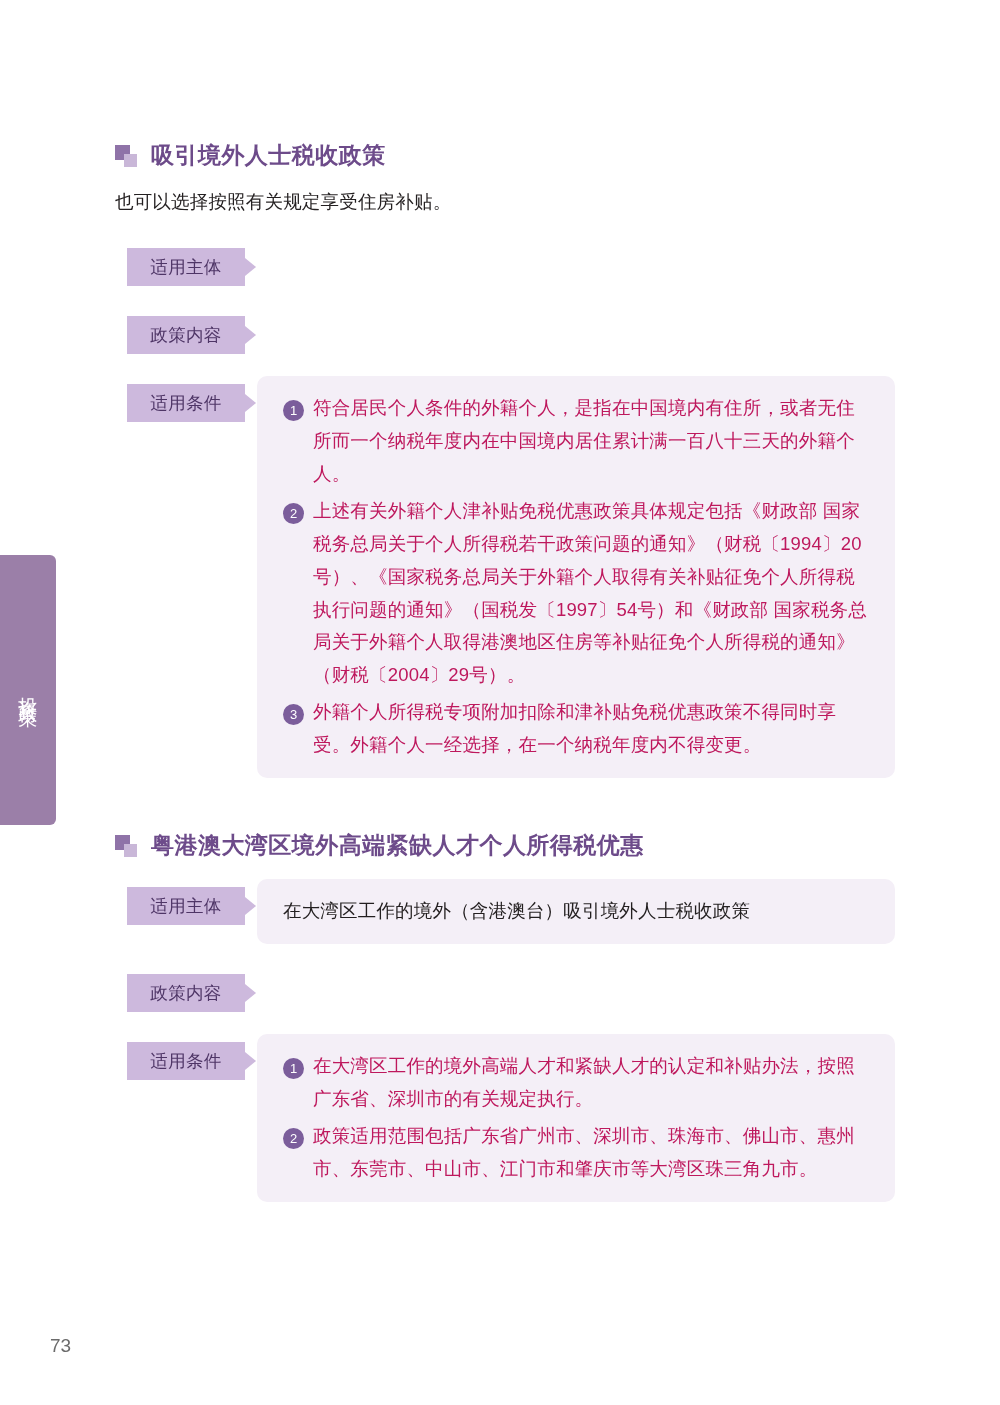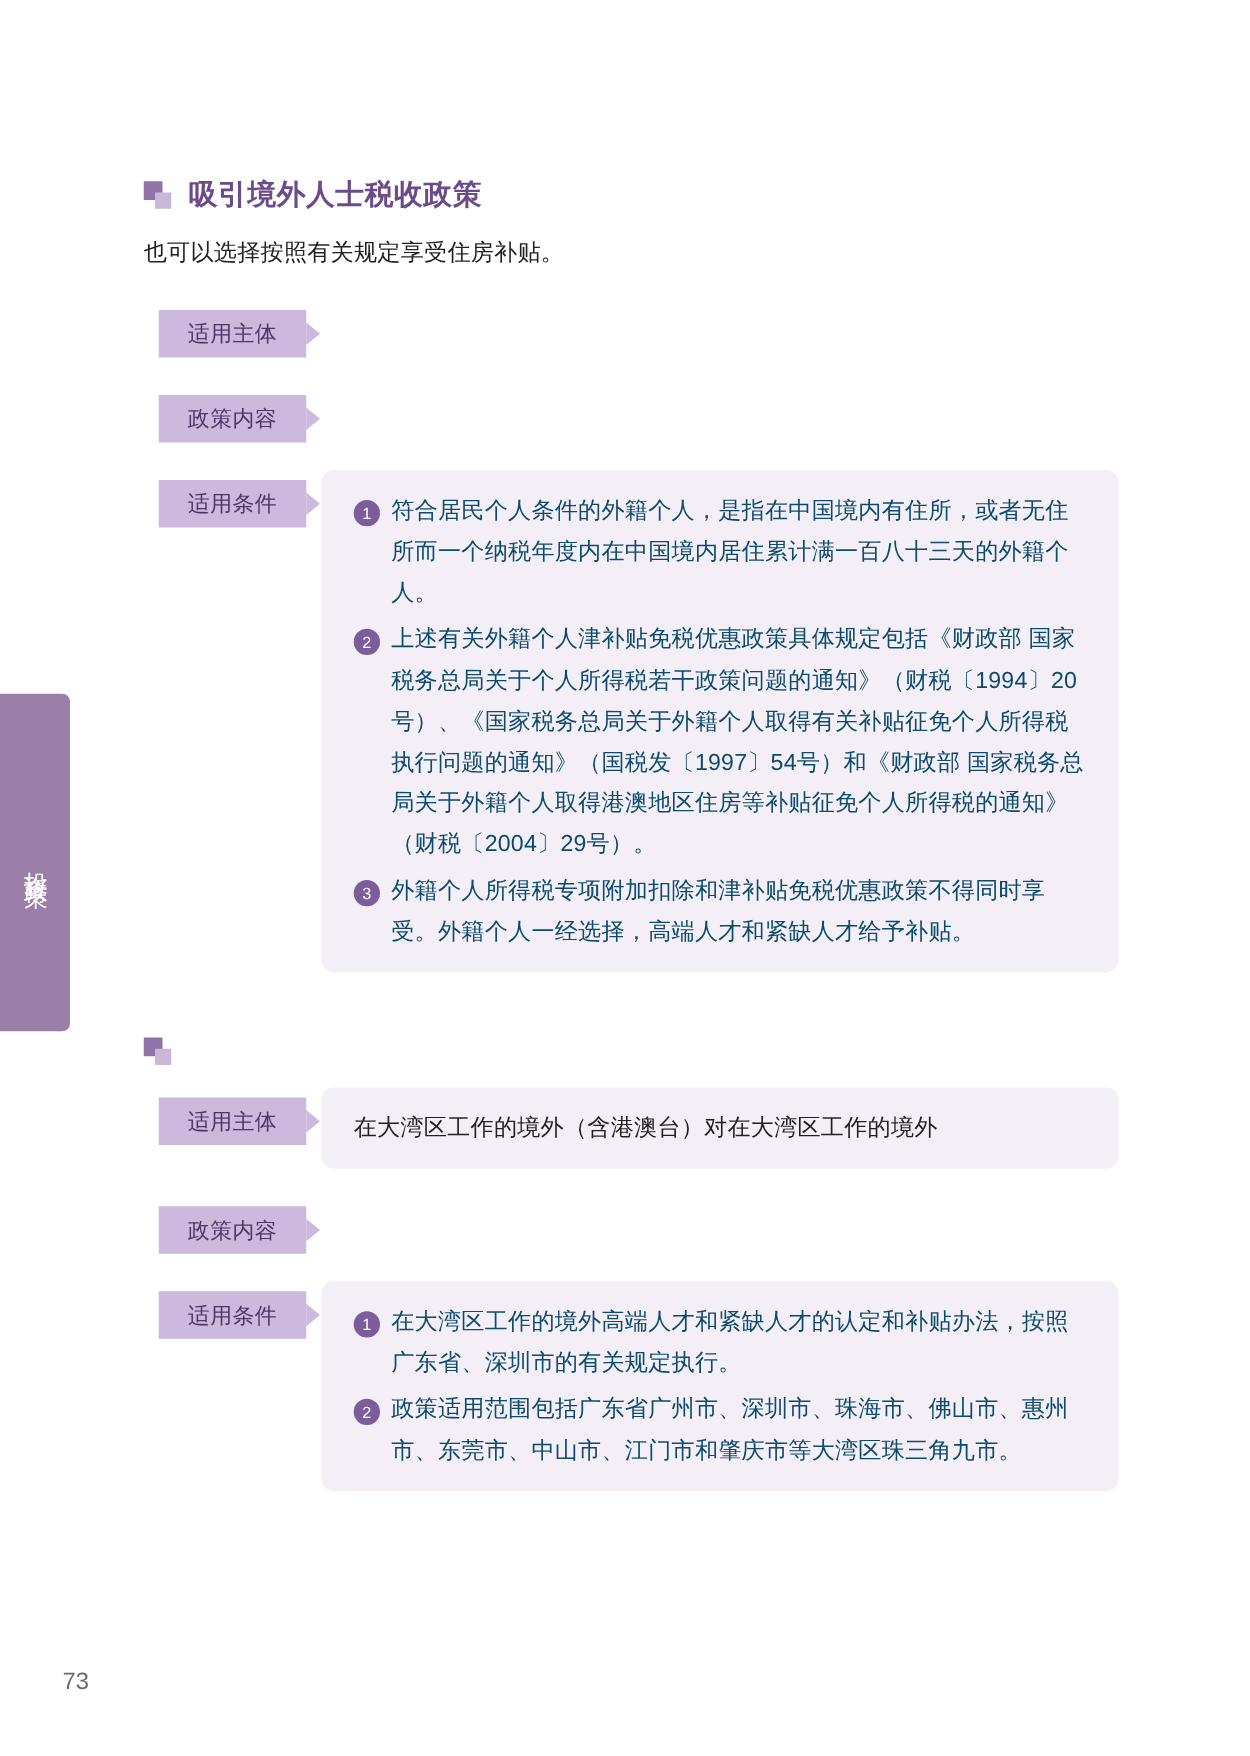--- a/index.html
+++ b/index.html
@@ -177,7 +177,7 @@
     font-size: 18.5px;
     line-height: 1.78;
     letter-spacing: 0.01em;
-    color: #0c4a6e;
+    color: #be185d;
   }
 
   .gap-large { height: 30px; }

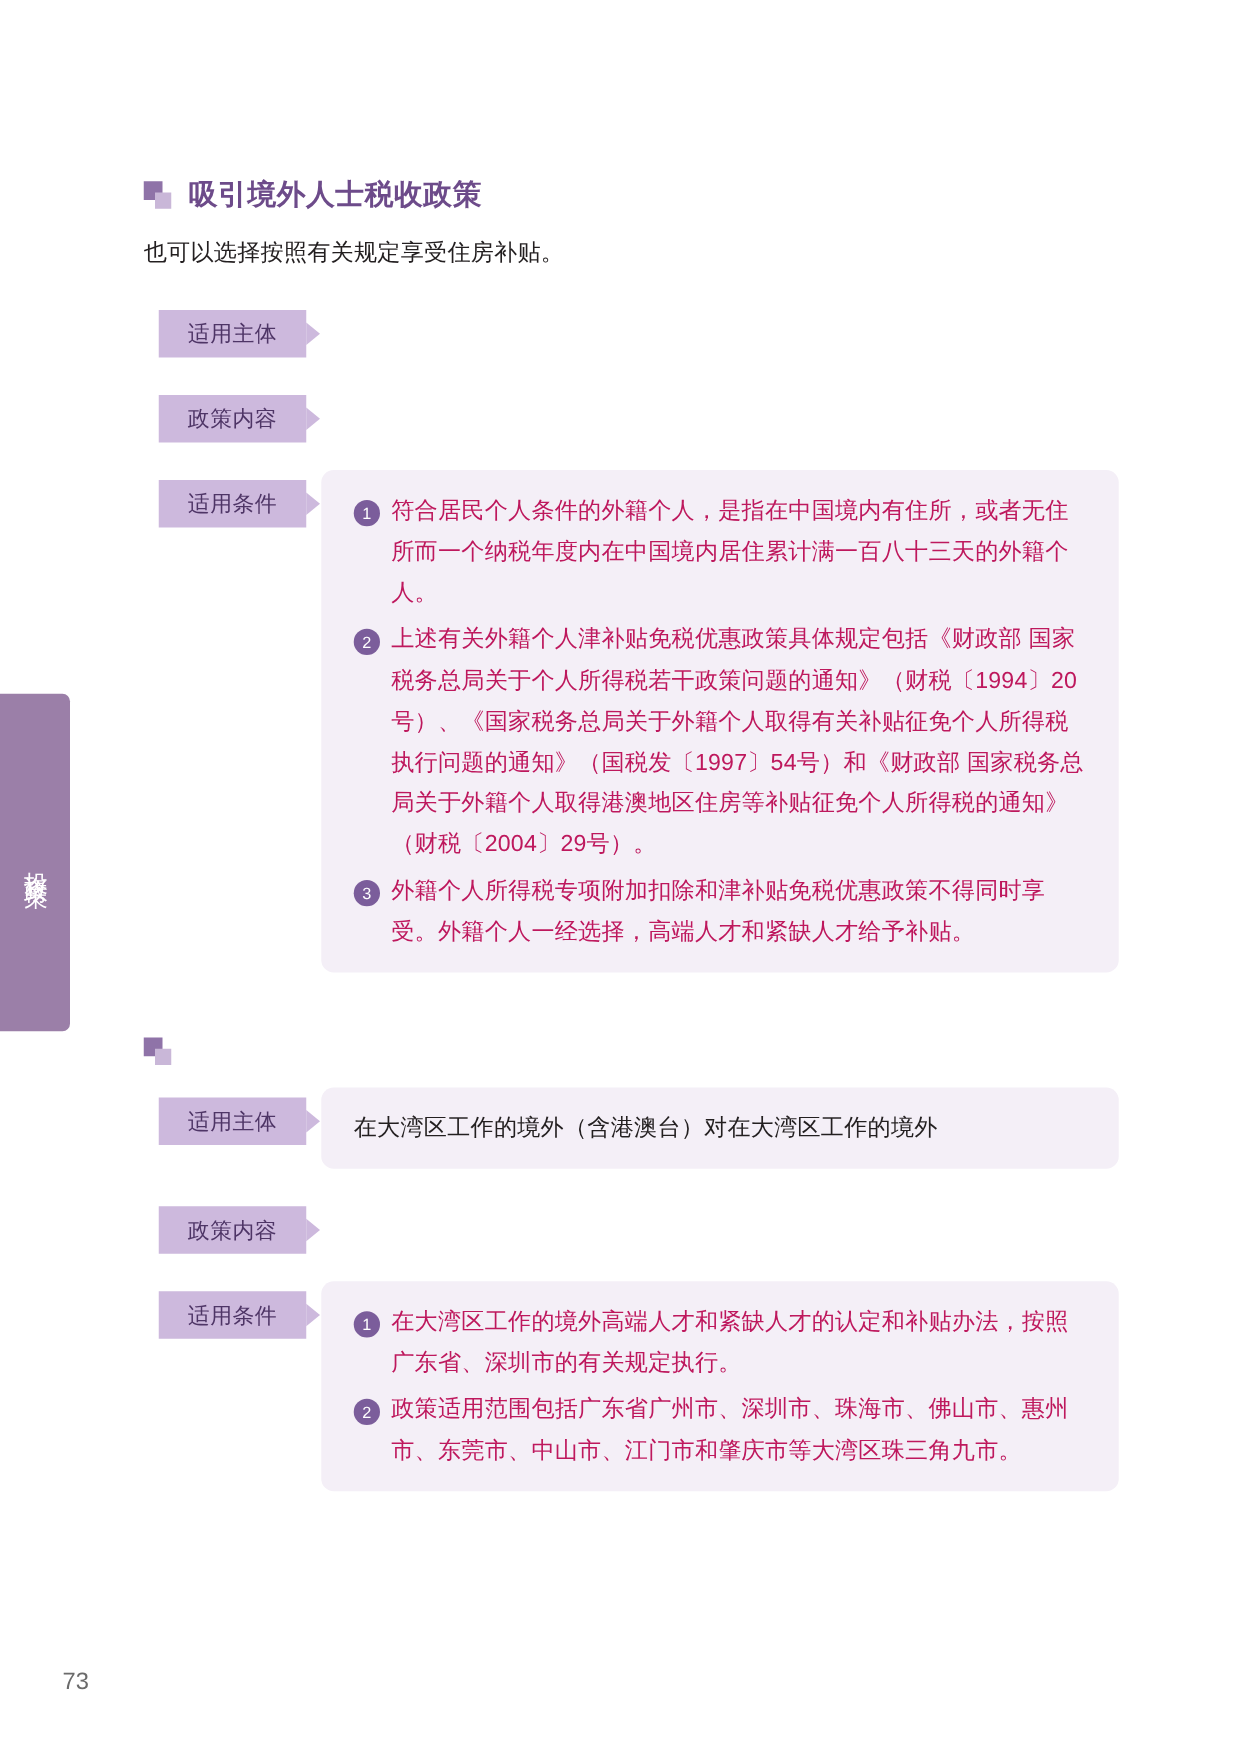--- a/index.html
+++ b/index.html
@@ -240,7 +240,7 @@
               </li>
               <li>
                 <span class="num-badge">3</span>
-                <span class="num-text">外籍个人所得税专项附加扣除和津补贴免税优惠政策不得同时享受。外籍个人一经选择，高端人才和紧缺人才给予补贴。</span>
+                <span class="num-text">外籍个人所得税专项附加扣除和津补贴免税优惠政策不得同时享受。外籍个人一经选择，在一个纳税年度内不得变更。</span>
               </li>
             </ol>
           </div>

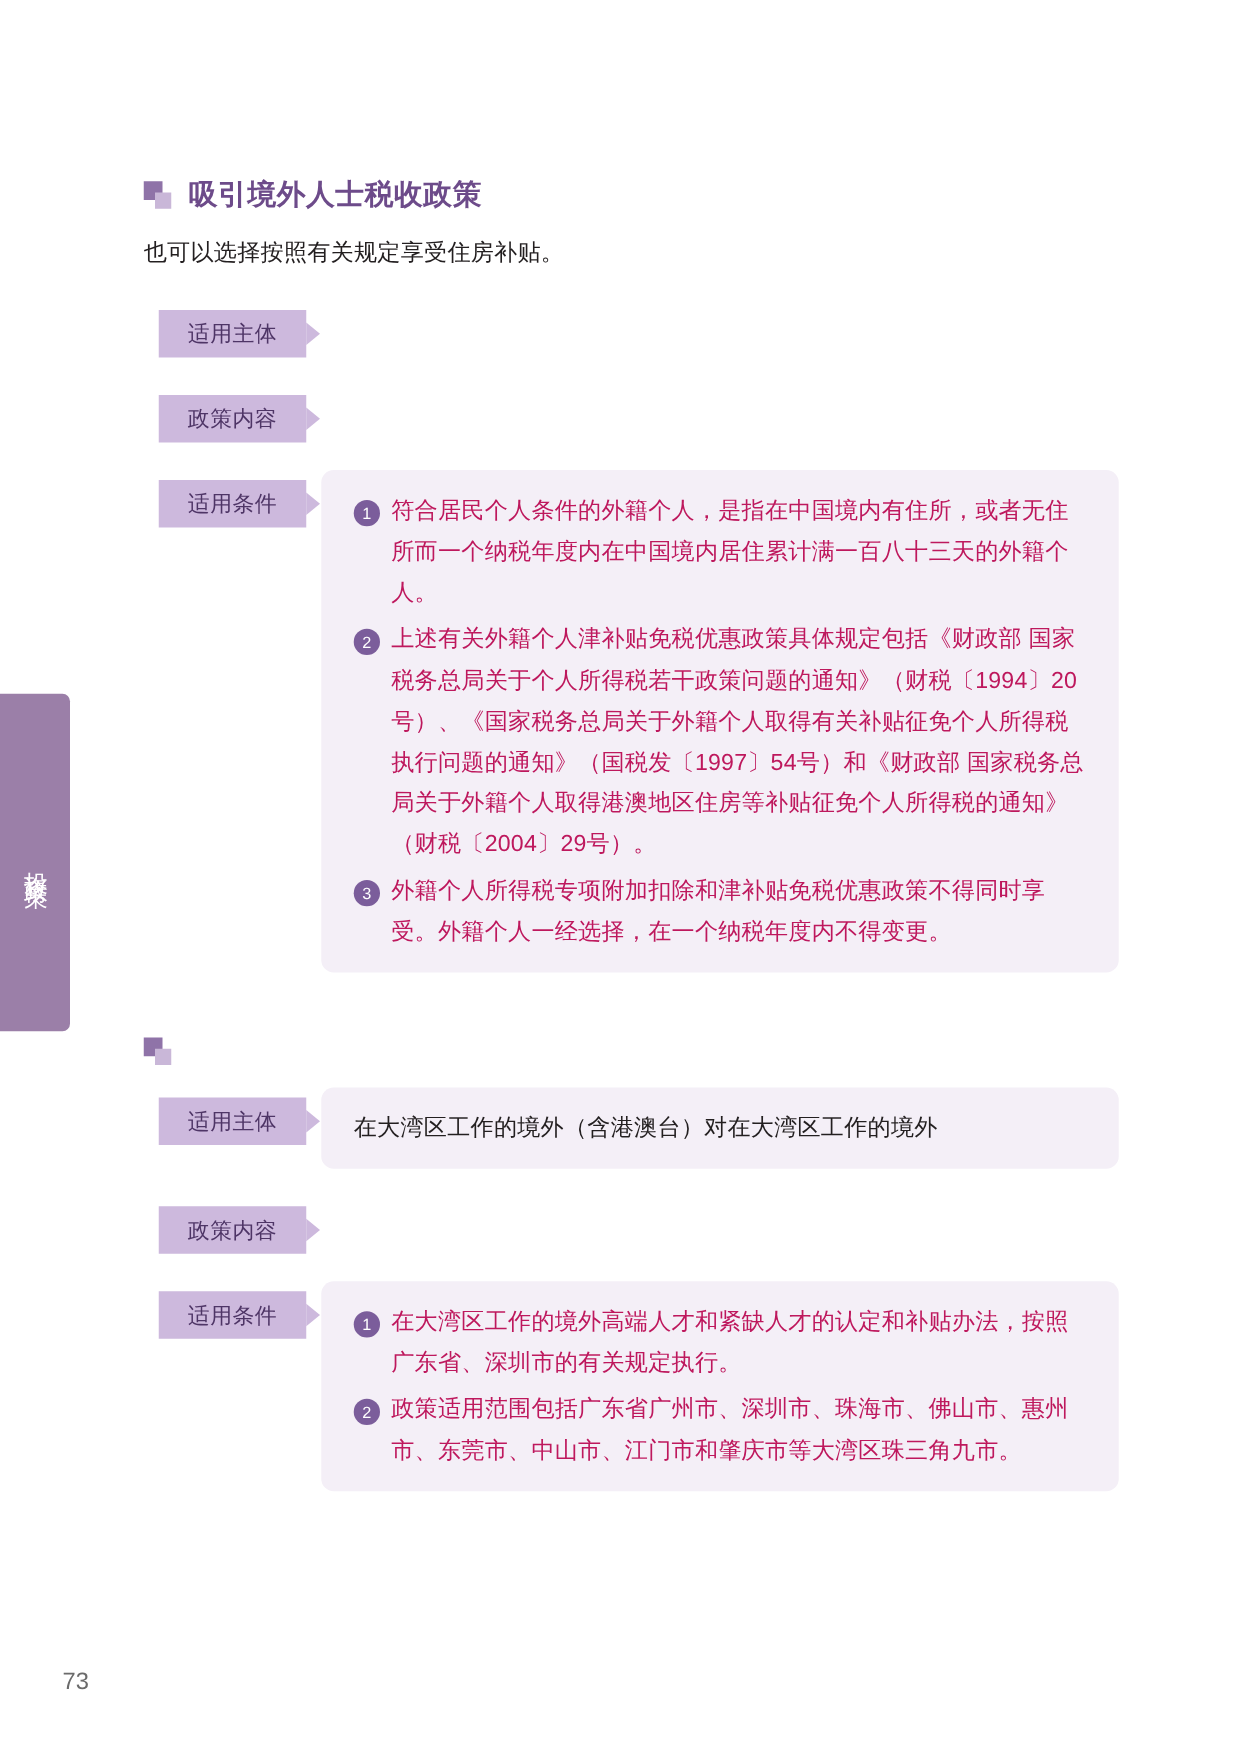--- a/index.html
+++ b/index.html
@@ -256,6 +256,7 @@
           <span class="sq1"></span>
             <span class="sq2"></span>
         </span>
+        <span class="section-title">粤港澳大湾区境外高端紧缺人才个人所得税优惠</span>
       </div>
 
       <div class="row">

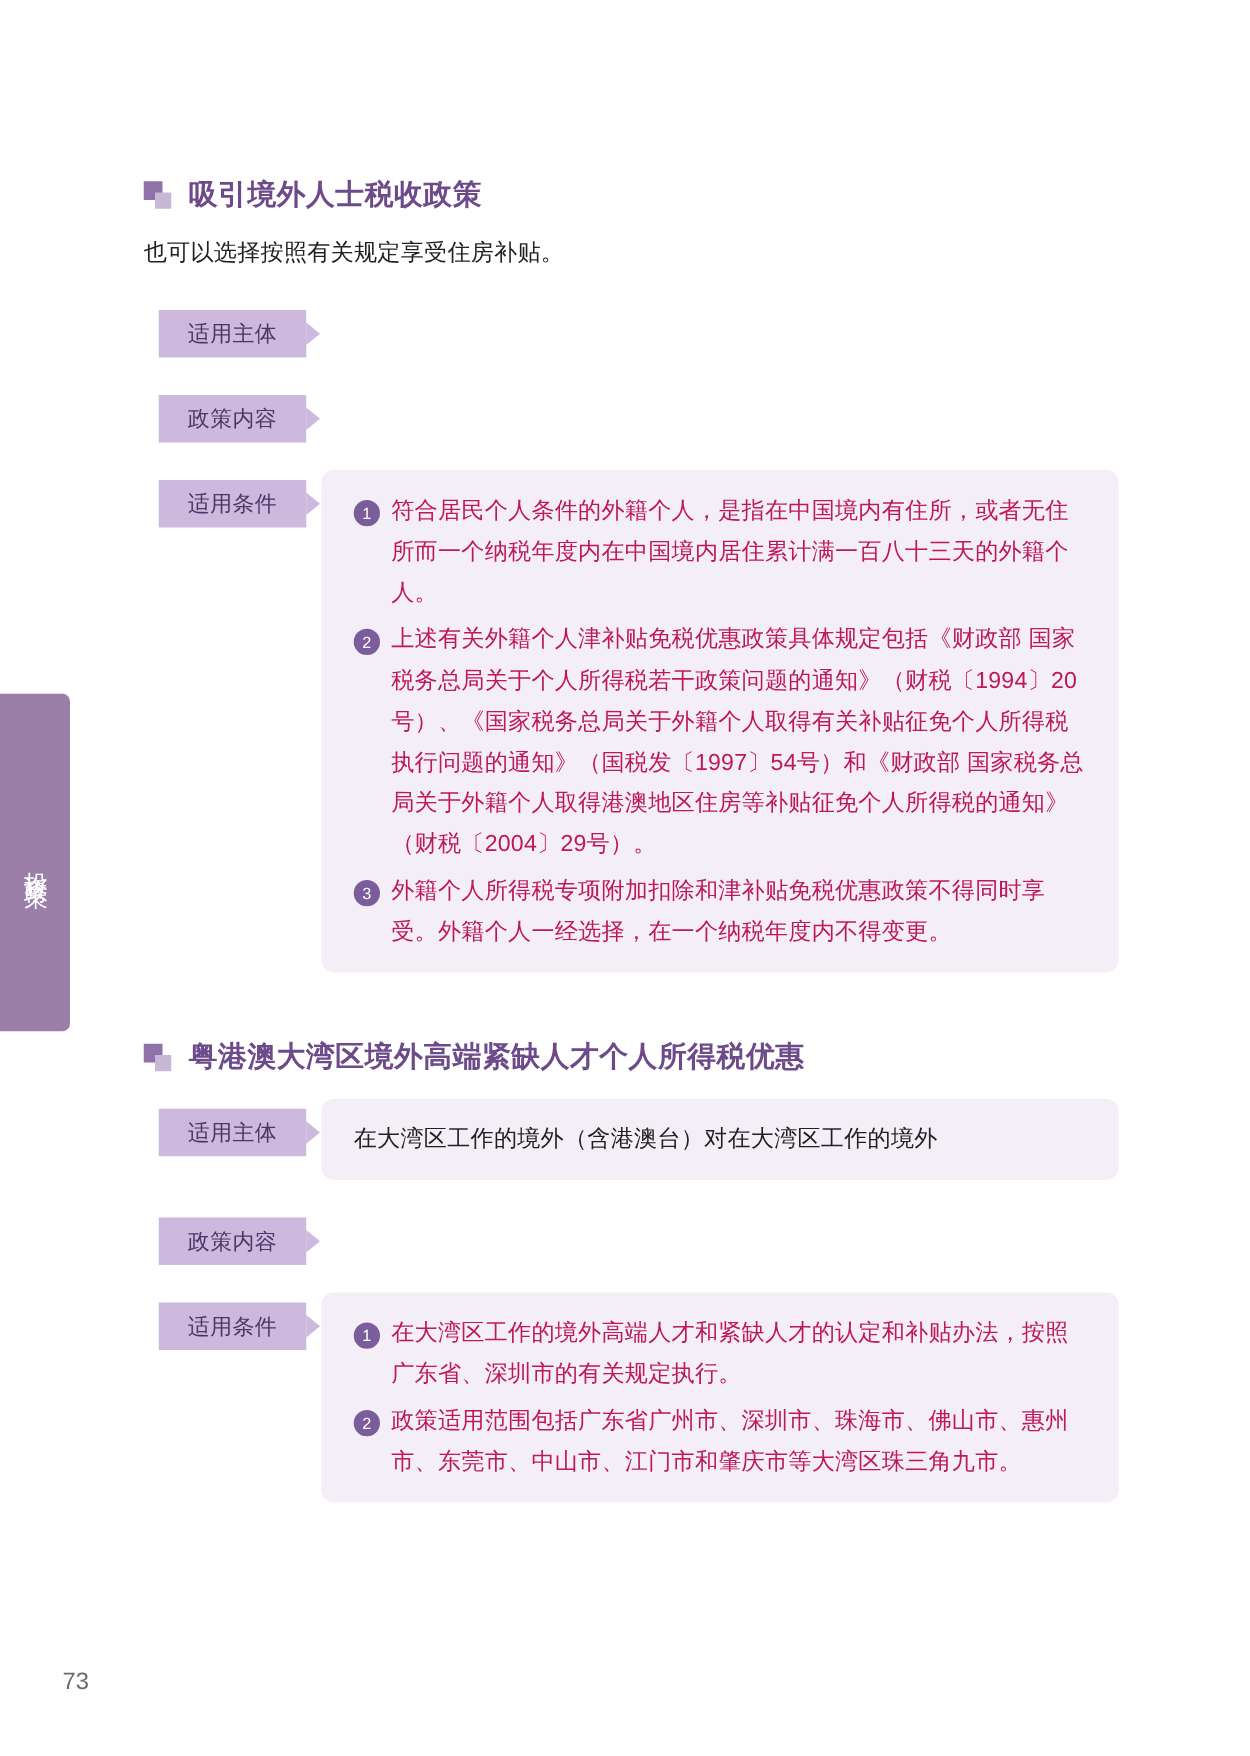--- a/index.html
+++ b/index.html
@@ -263,7 +263,7 @@
         <div class="row-inner">
           <div class="label-chip">适用主体</div>
           <div class="body-box">
-            <p>在大湾区工作的境外（含港澳台）对在大湾区工作的境外</p>
+            <p>在大湾区工作的境外（含港澳台）吸引境外人士税收政策</p>
           </div>
         </div>
       </div>

